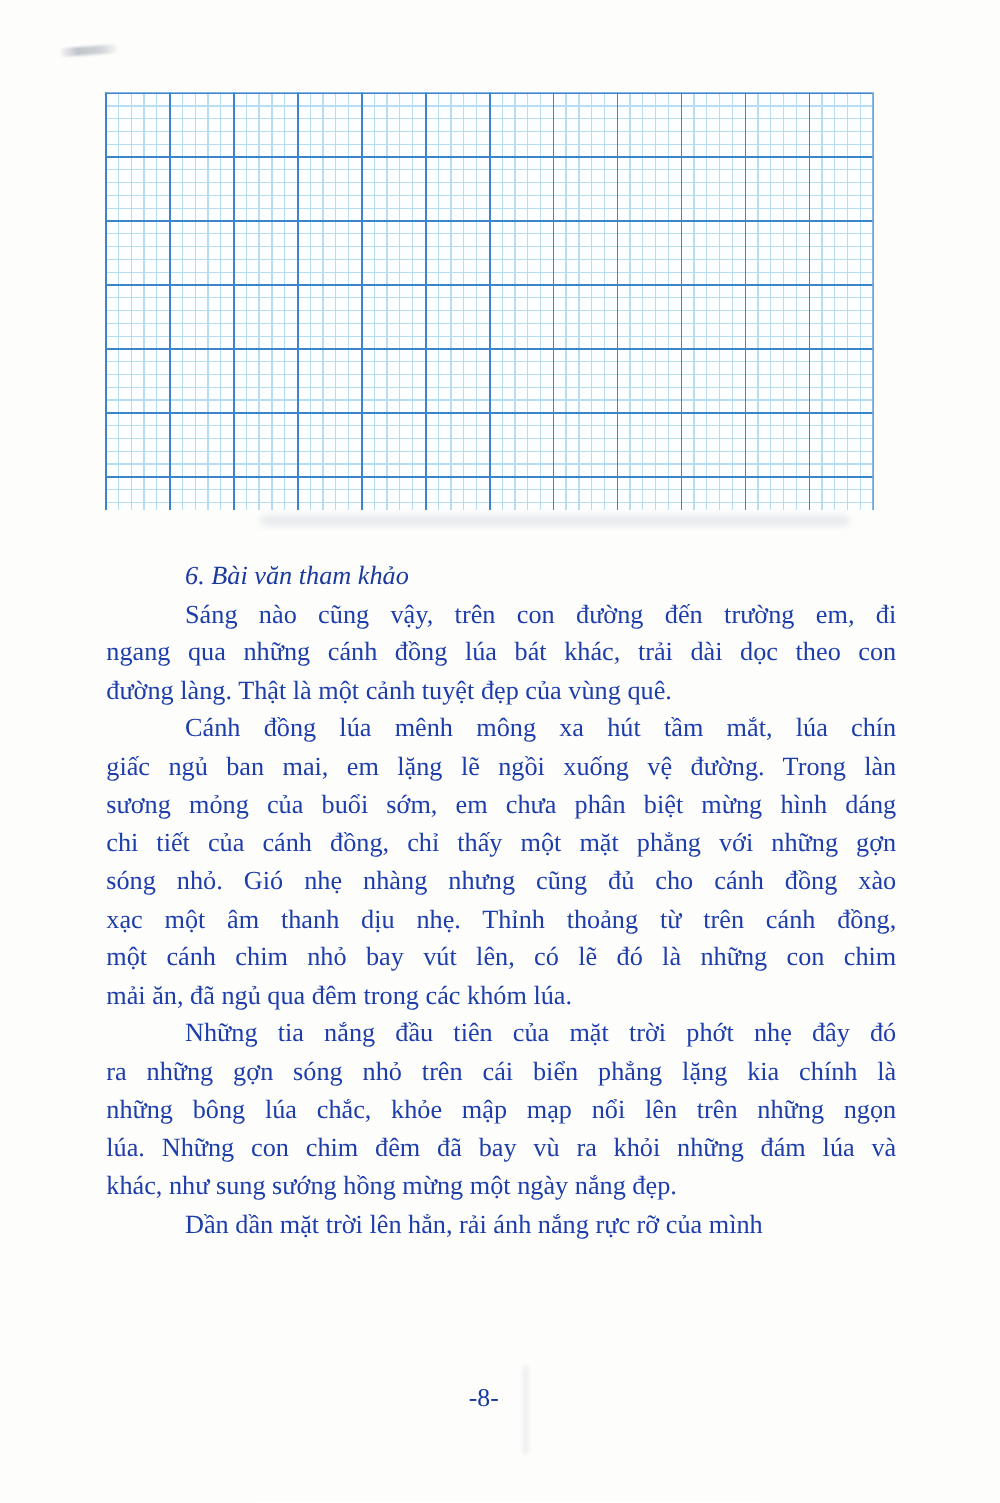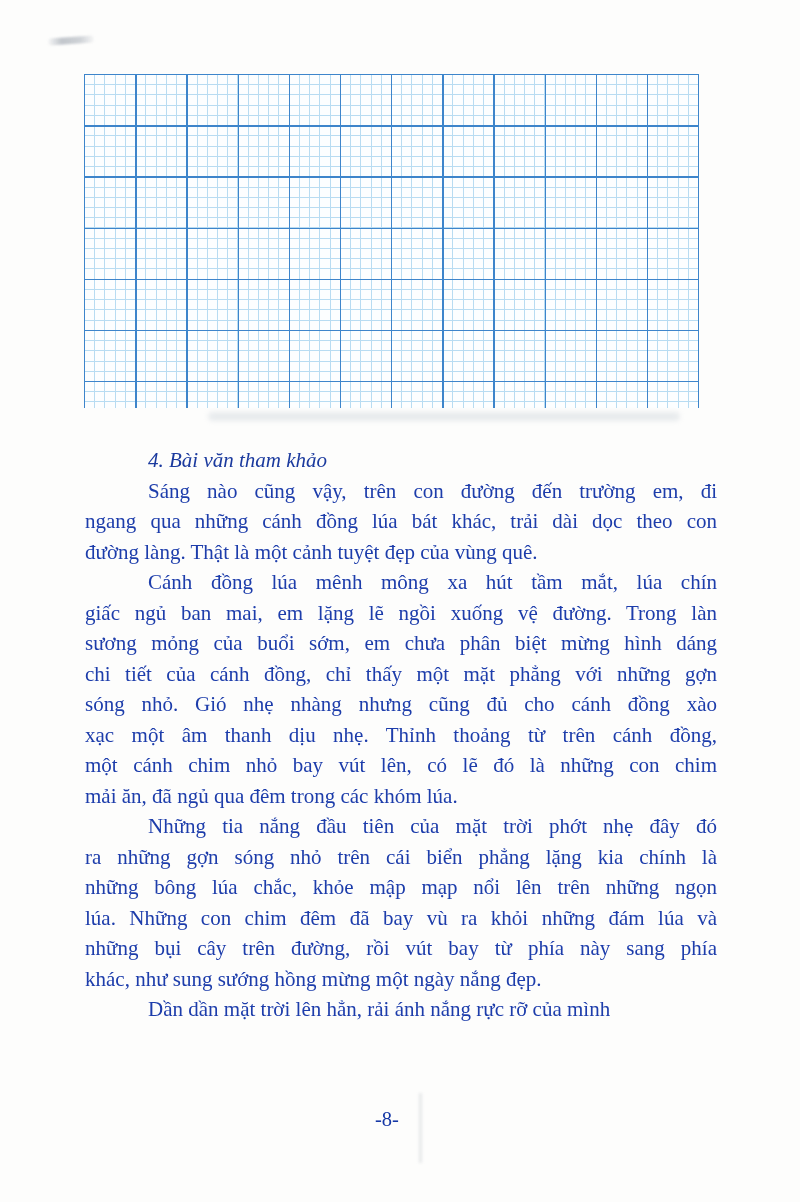--- a/index.html
+++ b/index.html
@@ -84,7 +84,7 @@
   <div class="grid-smear"></div>
 
   <div class="text-block">
-    <div class="line indent heading">4. Bài văn tham khảo</div>
+    <div class="line indent heading">6. Bài văn tham khảo</div>
     <div id="lines-container">
         <div class="line justified indent">Sáng nào cũng vậy, trên con đường đến trường em, đi</div>
         <div class="line justified">ngang qua những cánh đồng lúa bát khác, trải dài dọc theo con</div>

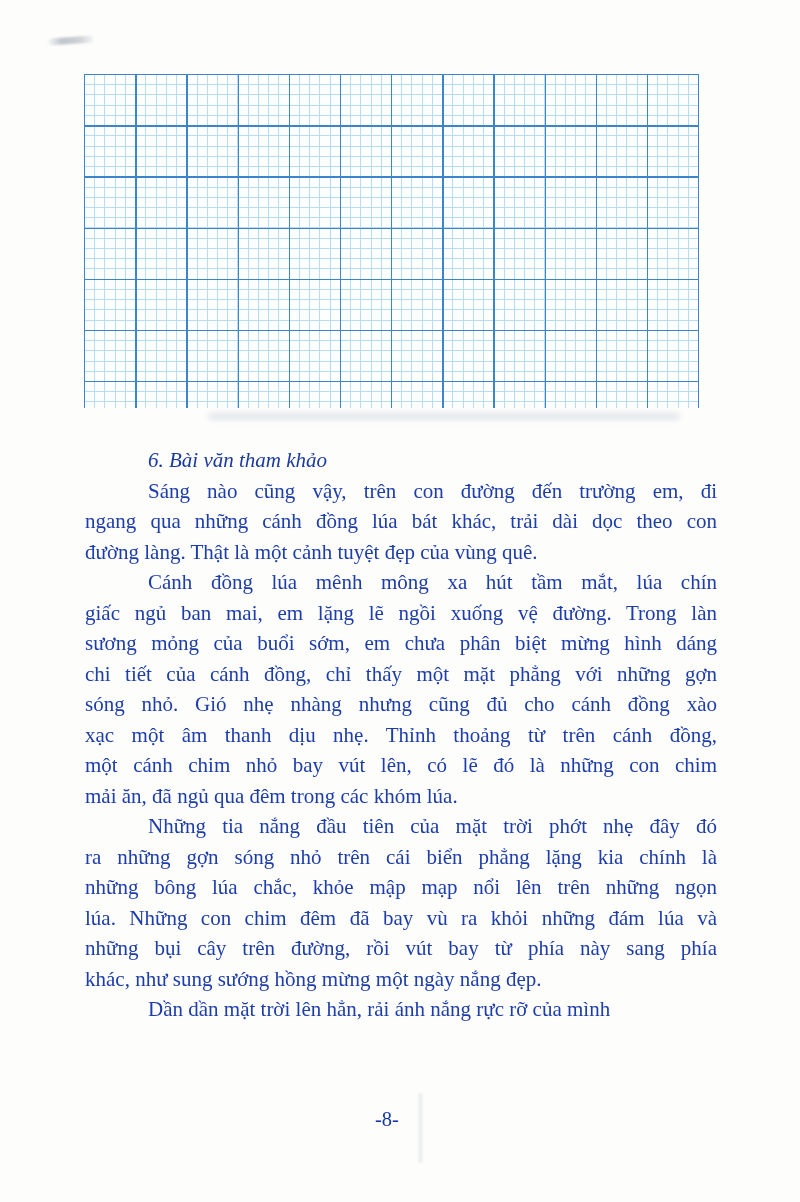--- a/index.html
+++ b/index.html
@@ -101,7 +101,6 @@
         <div class="line justified">ra những gợn sóng nhỏ trên cái biển phẳng lặng kia chính là</div>
         <div class="line justified">những bông lúa chắc, khỏe mập mạp nổi lên trên những ngọn</div>
         <div class="line justified">lúa. Những con chim đêm đã bay vù ra khỏi những đám lúa và</div>
-        <div class="line justified">những bụi cây trên đường, rồi vút bay từ phía này sang phía</div>
         <div class="line justified end">khác, như sung sướng hồng mừng một ngày nắng đẹp.</div>
         <div class="line justified indent end">Dần dần mặt trời lên hẳn, rải ánh nắng rực rỡ của mình</div>
       </div>

